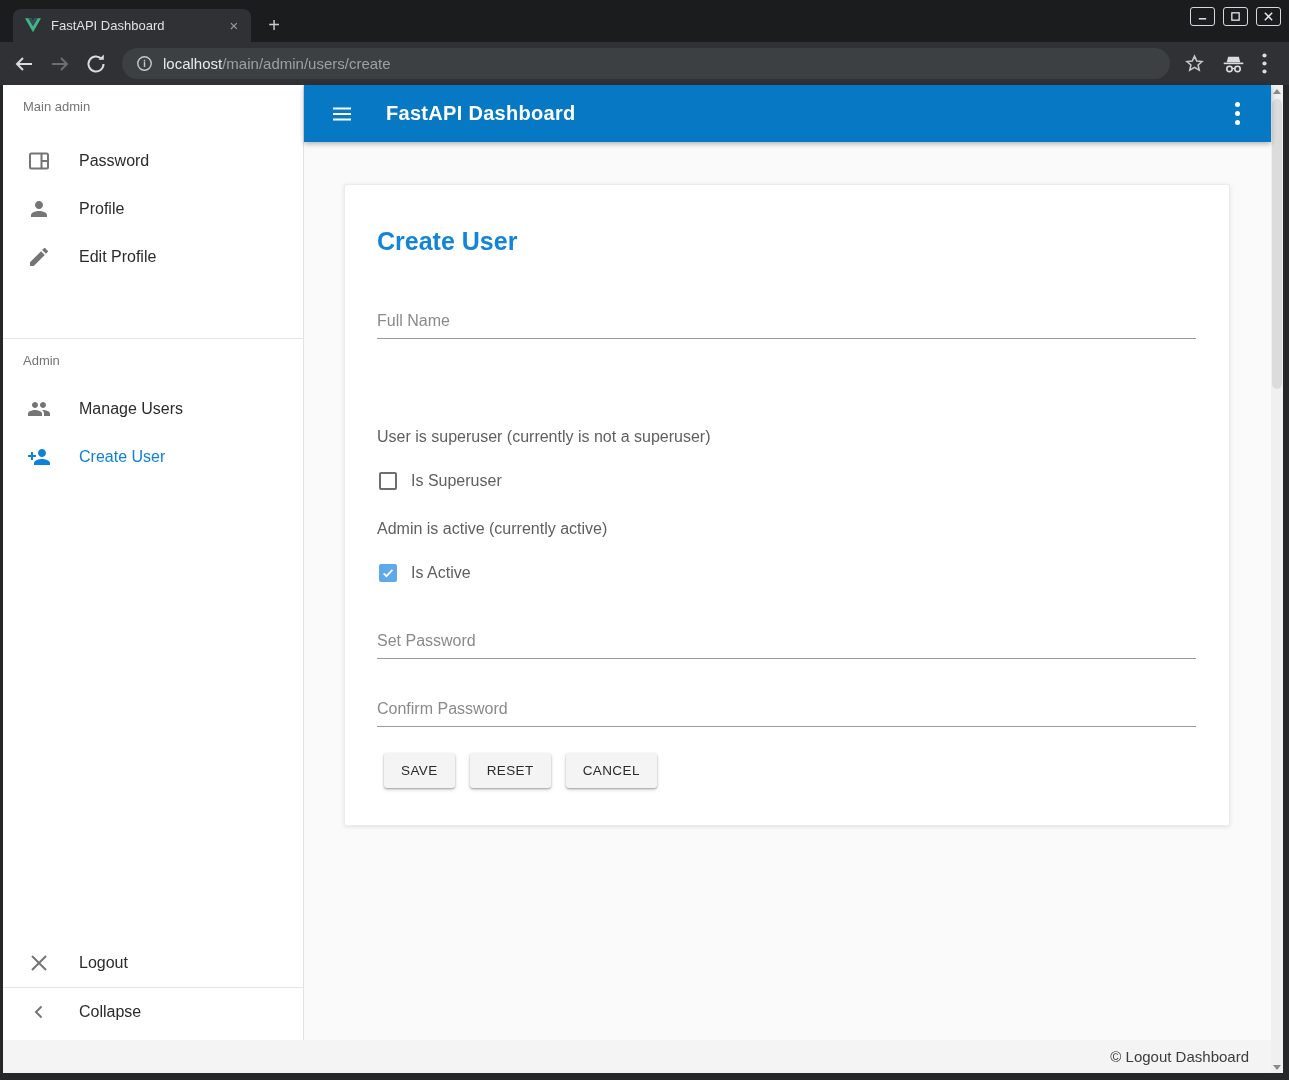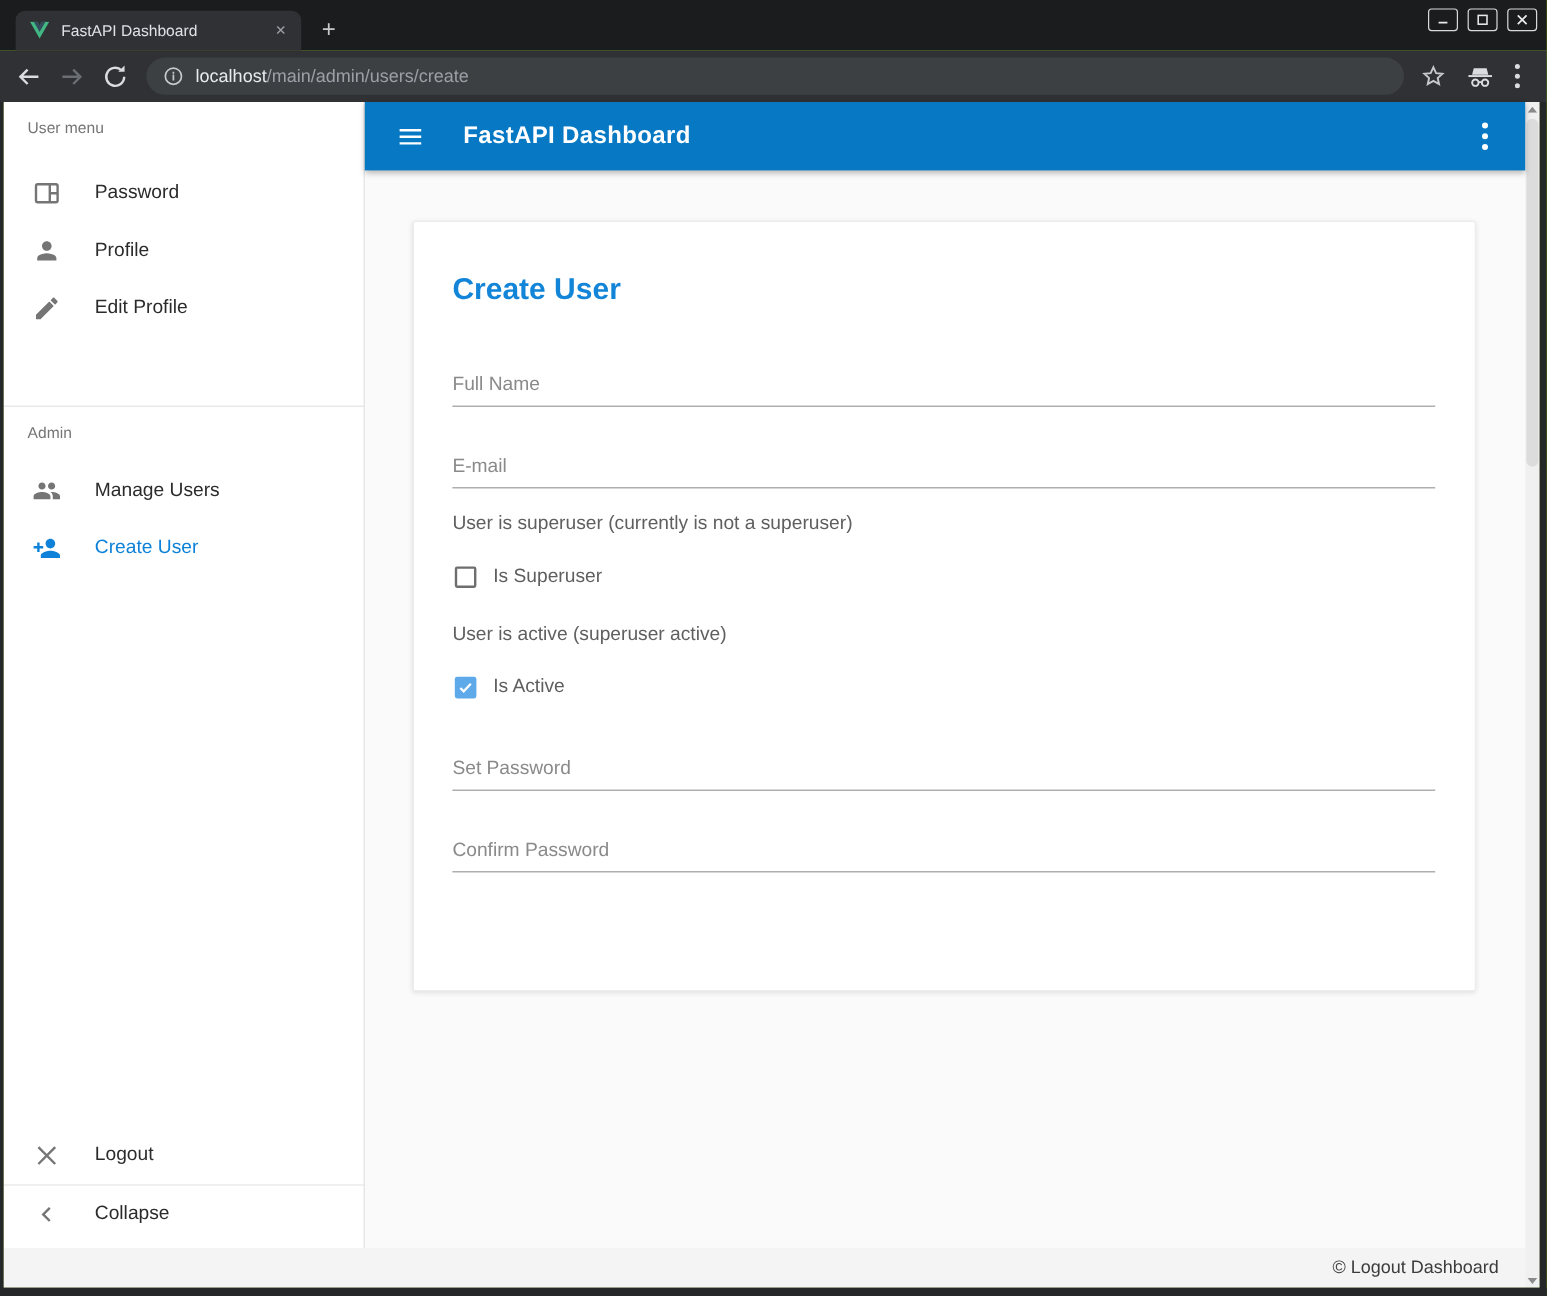--- a/index.html
+++ b/index.html
@@ -163,7 +163,7 @@
   <div class="app">
 
     <aside class="sidebar">
-      <div class="side-section" style="top:14px;">User menu</div>
+      <div class="side-section" style="top:14px;">Main admin</div>
 
       <div class="side-item" style="top:52px;">
         <svg class="ic" viewBox="0 0 24 24">

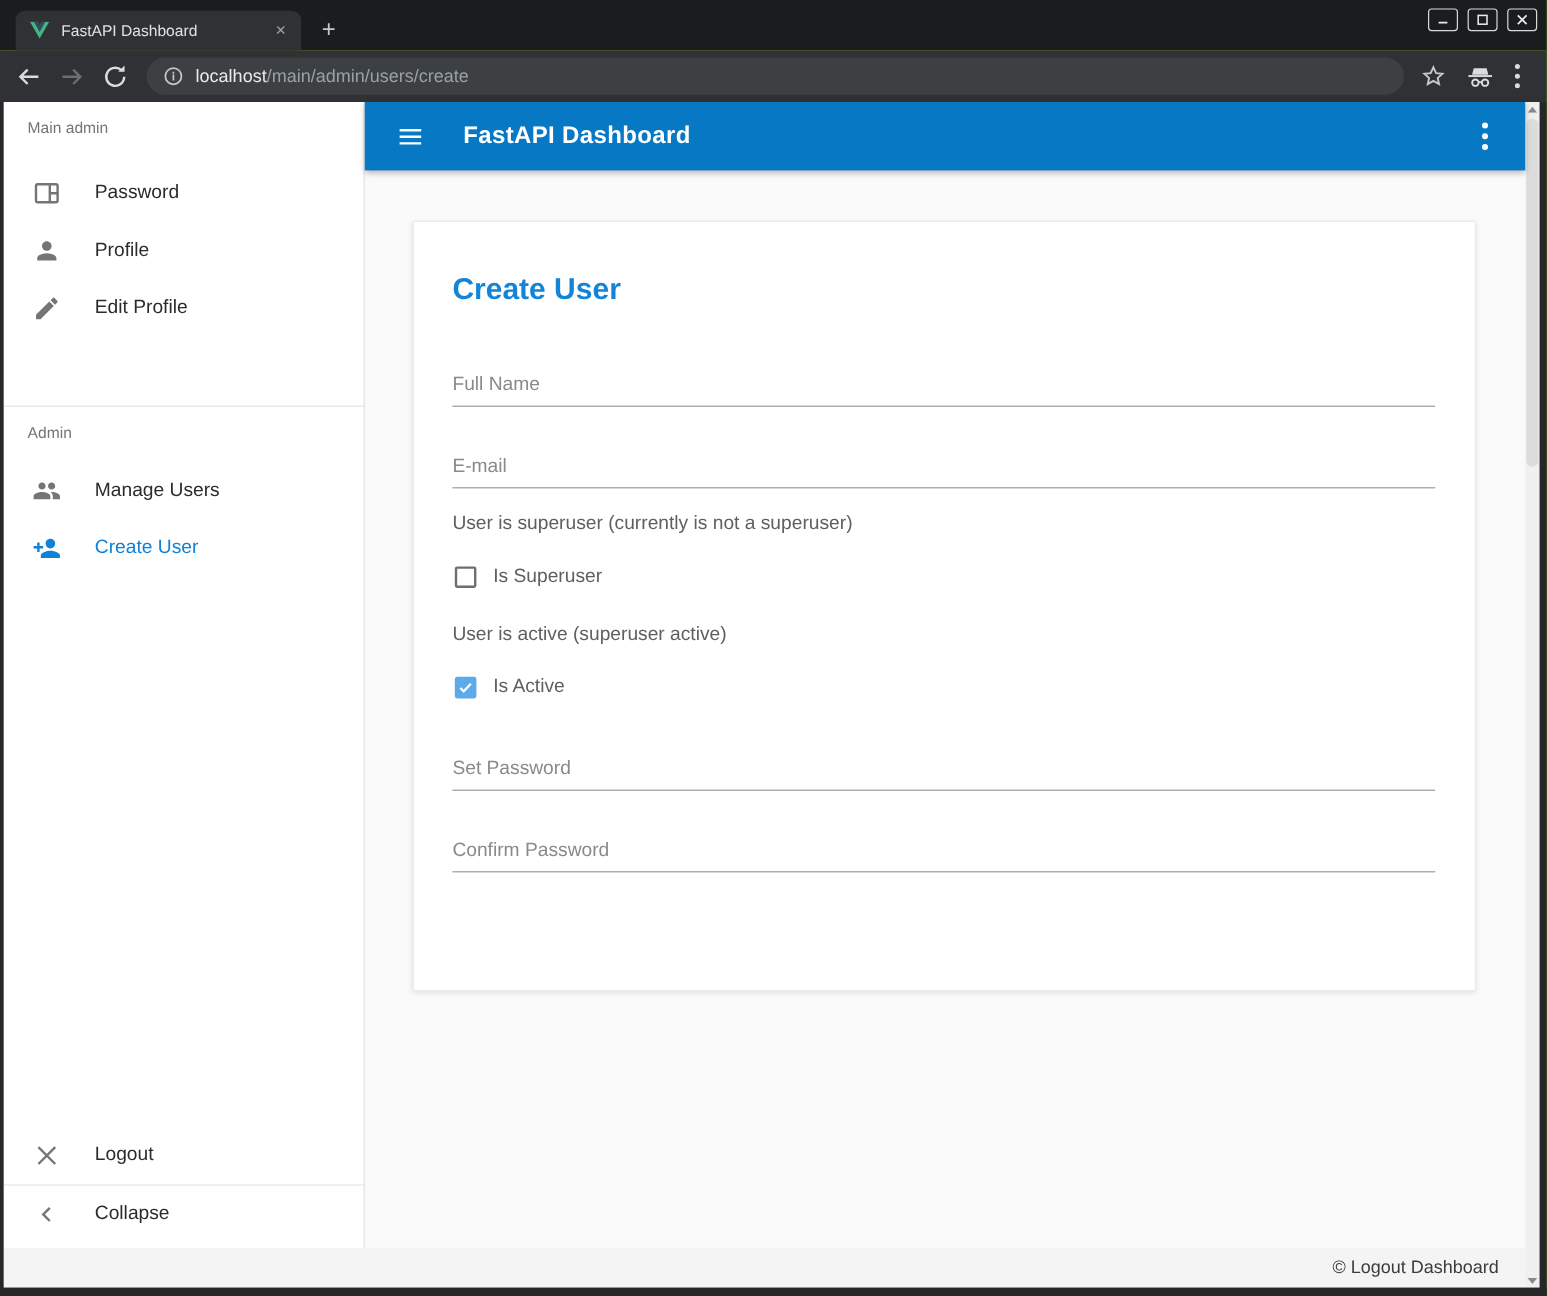--- a/index.html
+++ b/index.html
@@ -242,9 +242,6 @@
           <input type="text" placeholder="Full Name" style="">
         </div>
 
-        <div class="fld" style="top:186px;">
-          <input type="text" placeholder="E-mail" style="">
-        </div>
 
         <div class="hint" style="top:243px;">User is superuser (currently is not a superuser)</div>
 

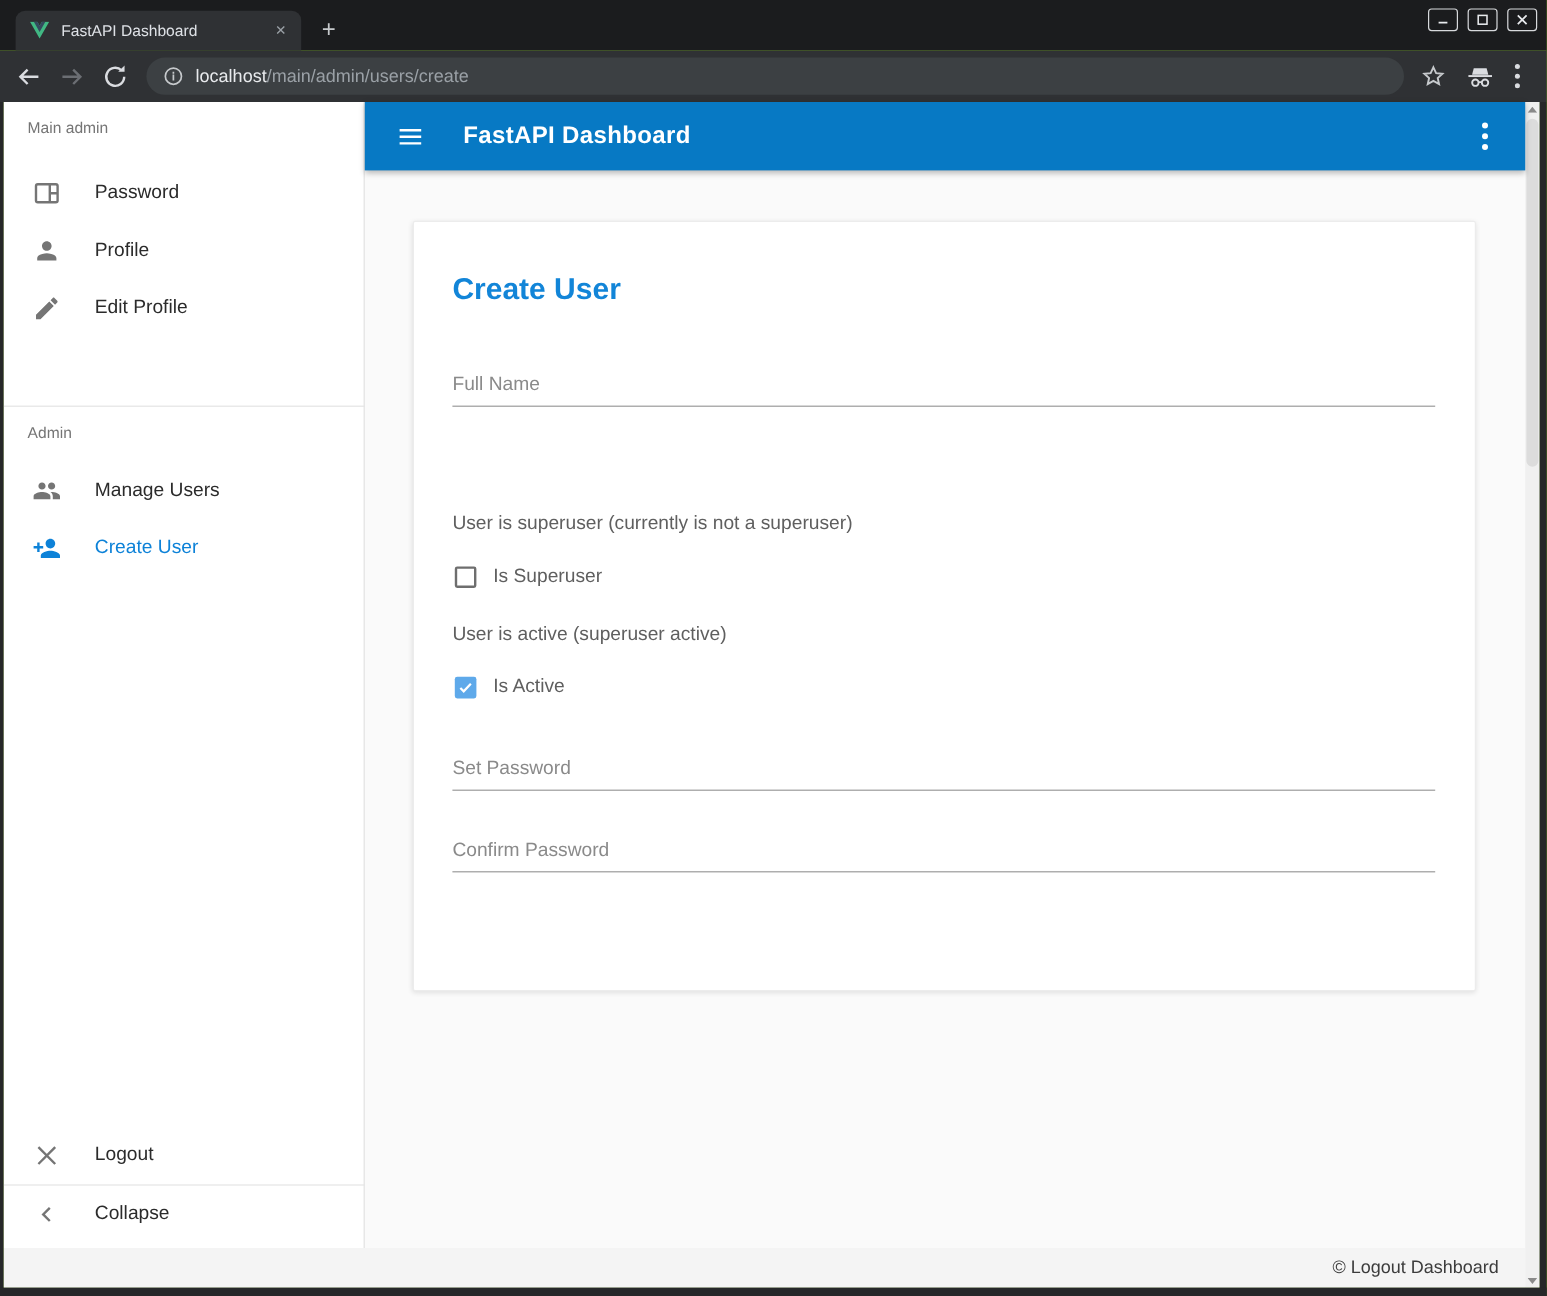--- a/index.html
+++ b/index.html
@@ -250,7 +250,7 @@
           <span class="clbl">Is Superuser</span>
         </div>
 
-        <div class="hint" style="top:335px;">User is active (superuser active)</div>
+        <div class="hint" style="top:335px;">Admin is active (currently active)</div>
 
         <div class="cbrow" style="top:379px;">
           <span class="cbox on">

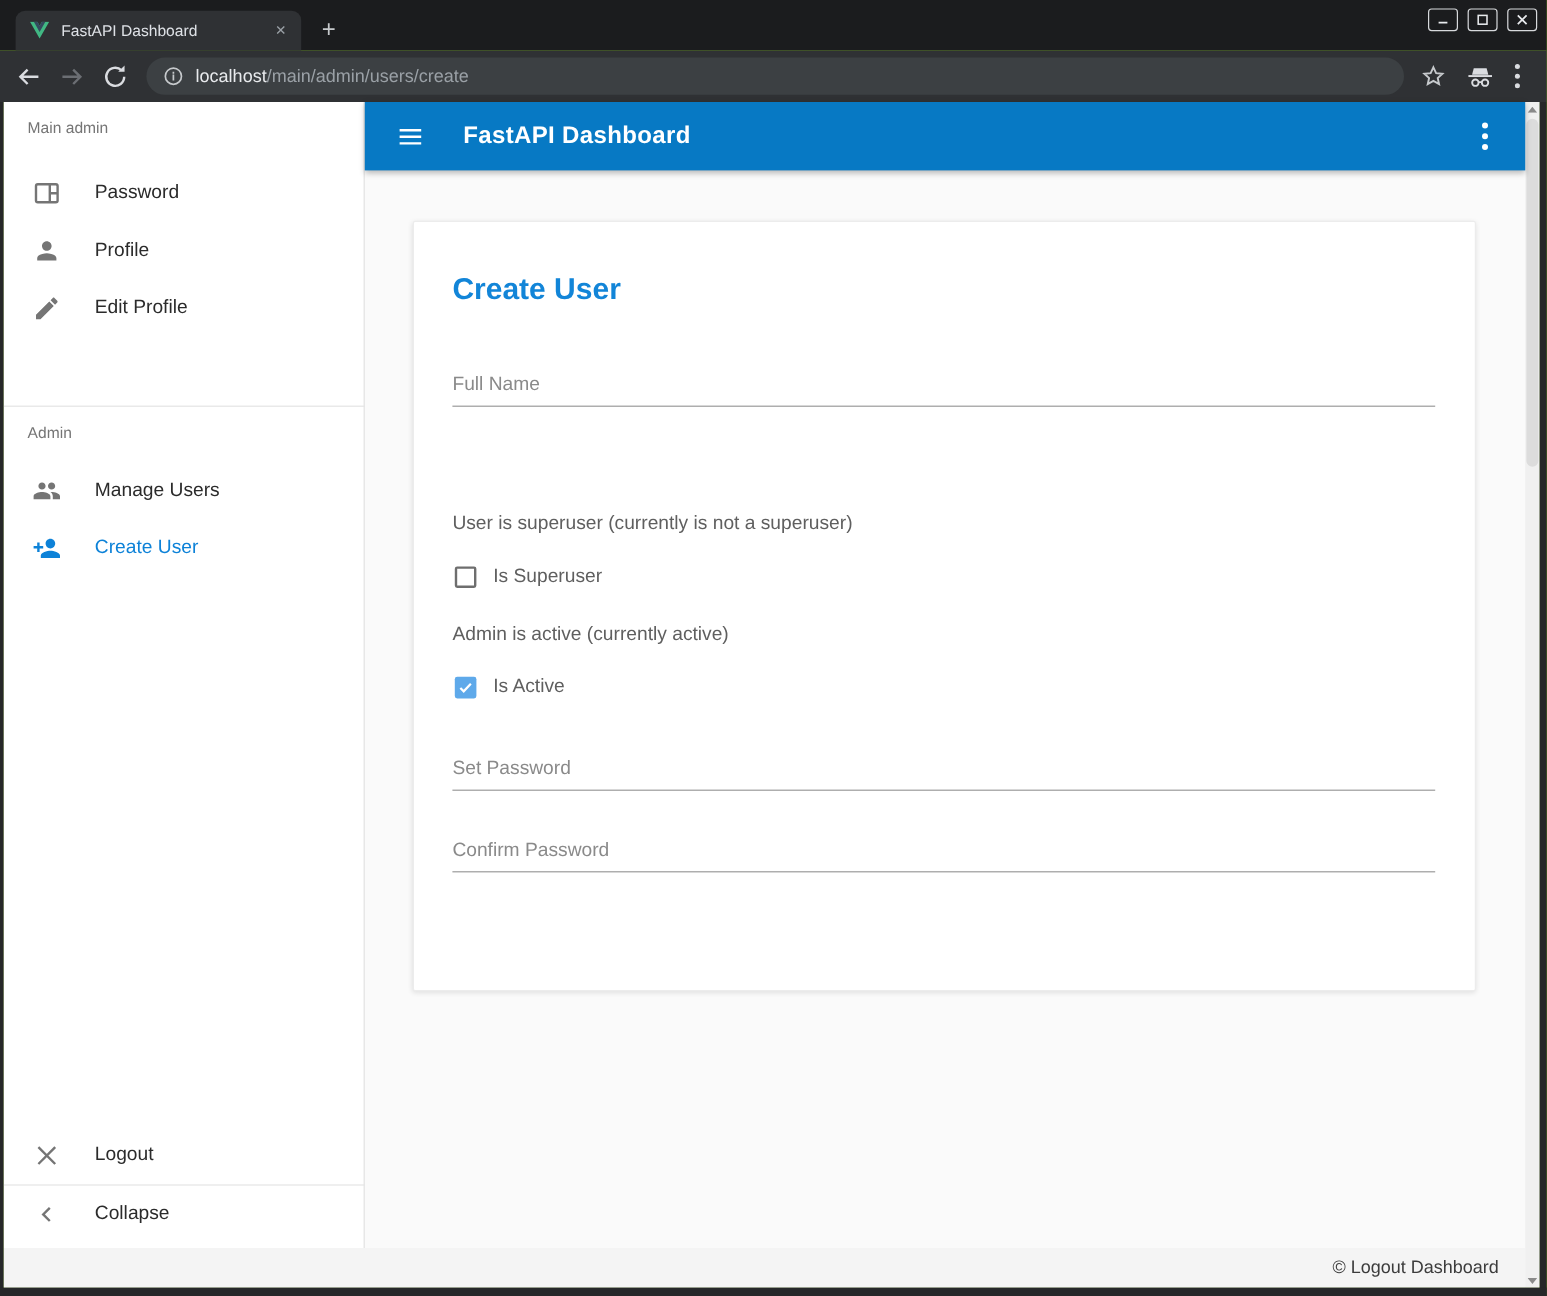--- a/index.html
+++ b/index.html
@@ -269,6 +269,11 @@
           <input type="text" placeholder="Confirm Password" style="">
         </div>
 
+        <div class="btnrow">
+          <button class="mbtn">SAVE</button>
+          <button class="mbtn">RESET</button>
+          <button class="mbtn">CANCEL</button>
+        </div>
       </section>
     </div>
 

